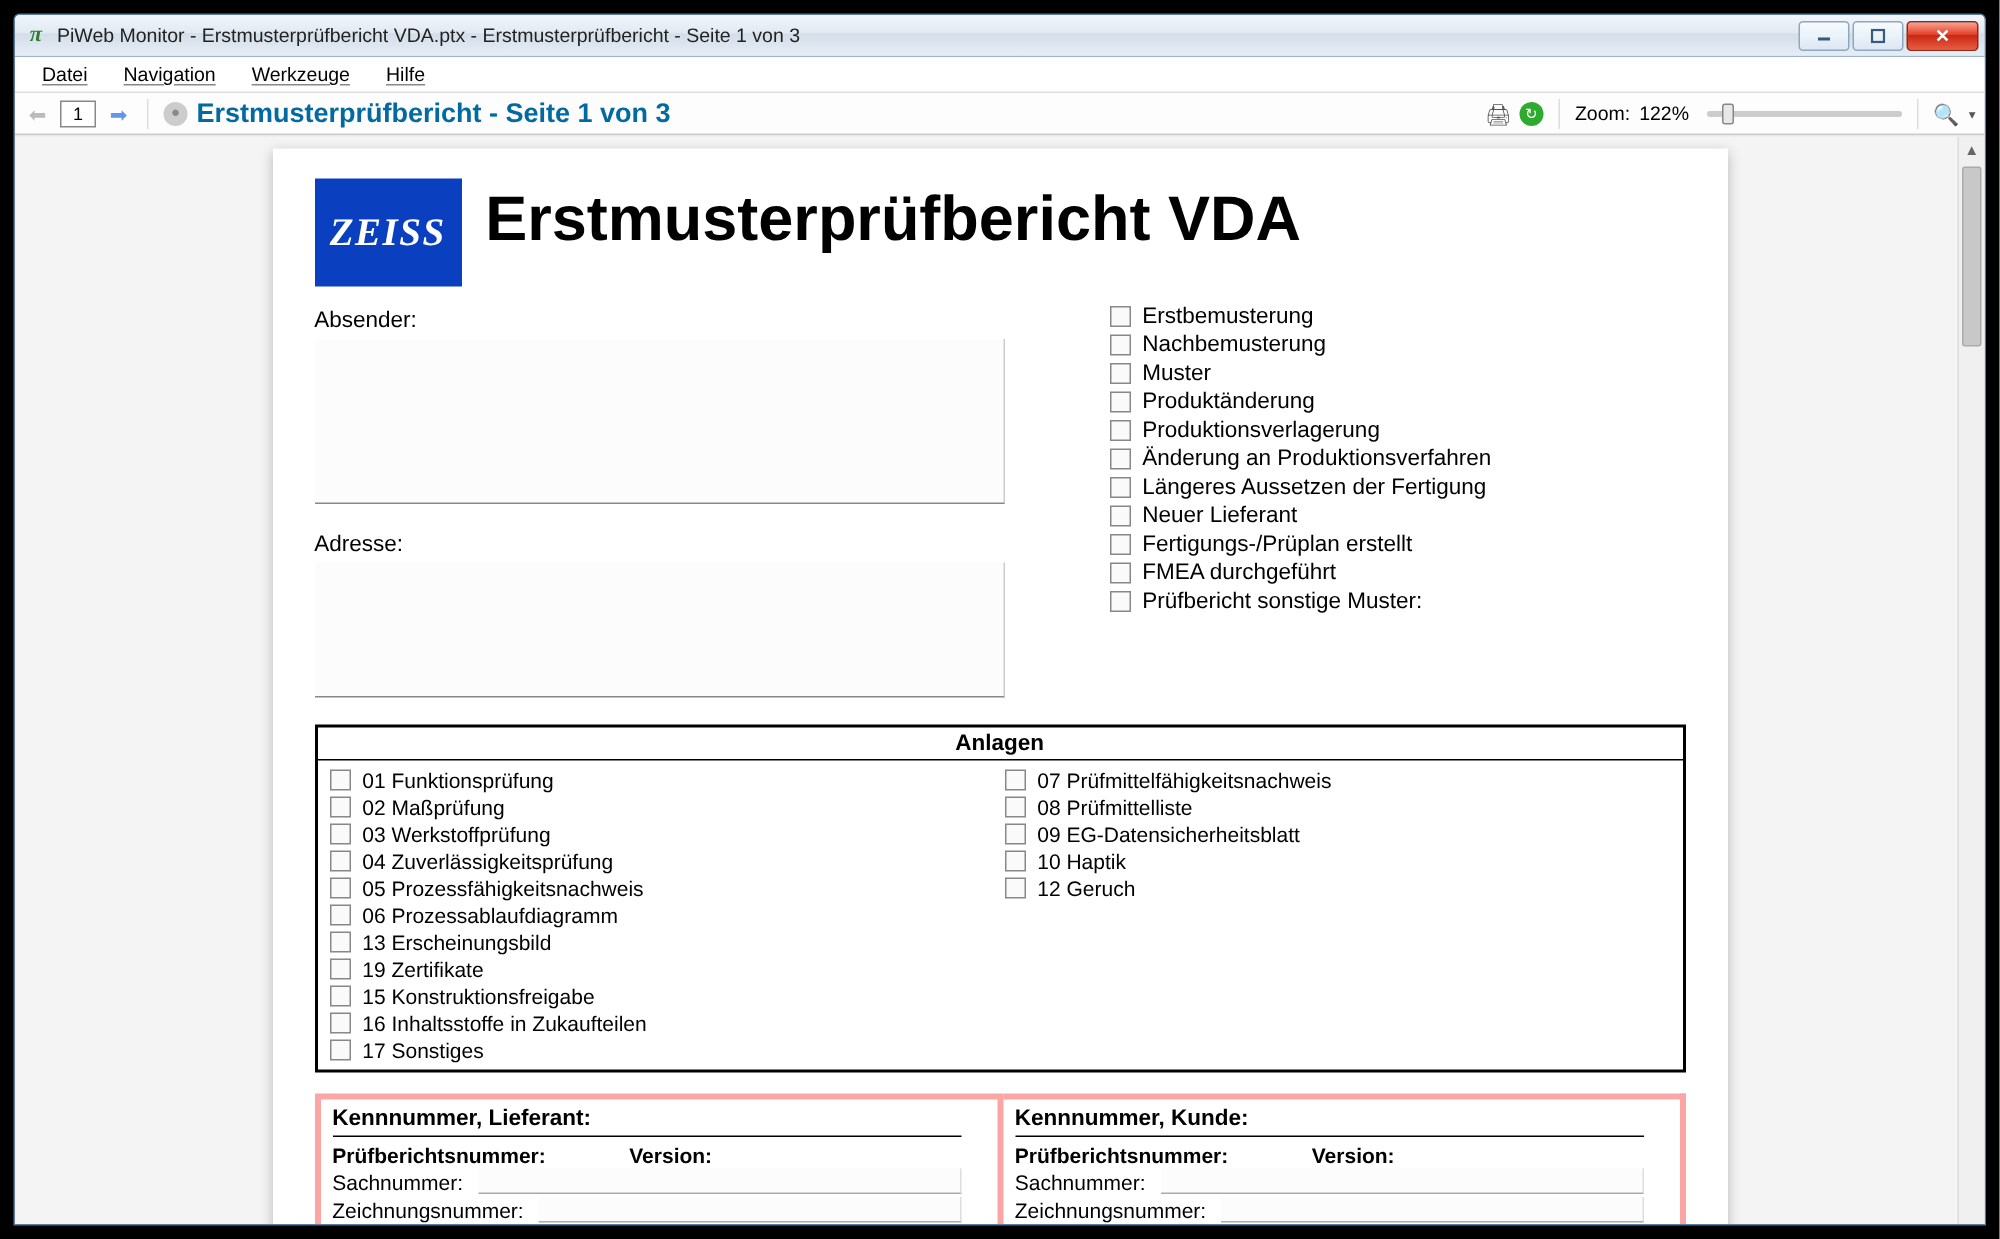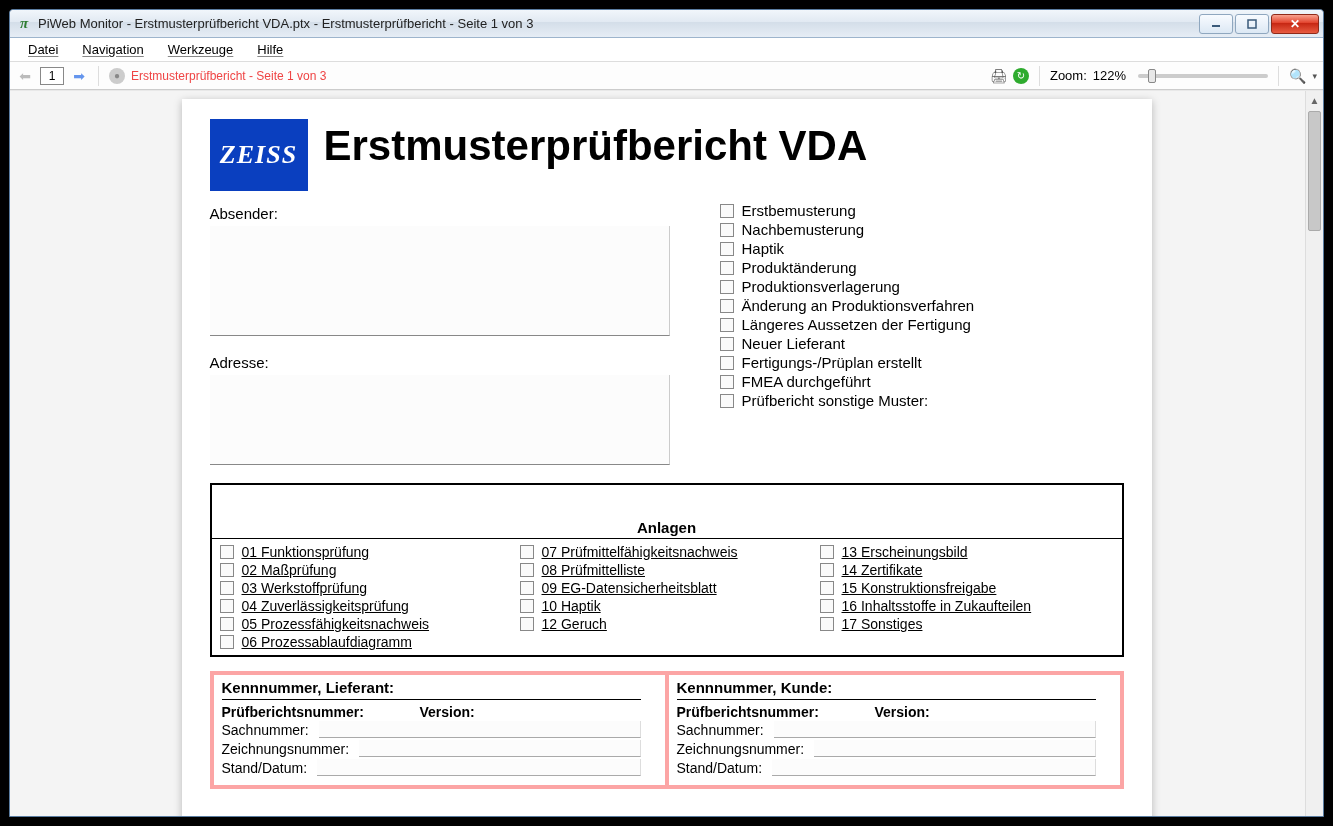--- a/index.html
+++ b/index.html
@@ -97,7 +97,7 @@
   .tb-icon.gray { background:#ccc; color:#888; font-size:10px; }
   .tb-icon.print { color:#555; font-size:14px; }
   .tb-icon.green { background:#2eab2e; color:#fff; font-size:10px; }
-  .toolbar .crumb { font-weight: normal; font-size: 12px; color:#ef4444; }
+  .toolbar .crumb { font-weight: bold; font-size: 18px; color:#0369a1; }
   .toolbar .spacer { flex:1; }
   .zoom-label { font-size:13px; }
   .zoom-val { font-size:13px; margin-right:6px; }

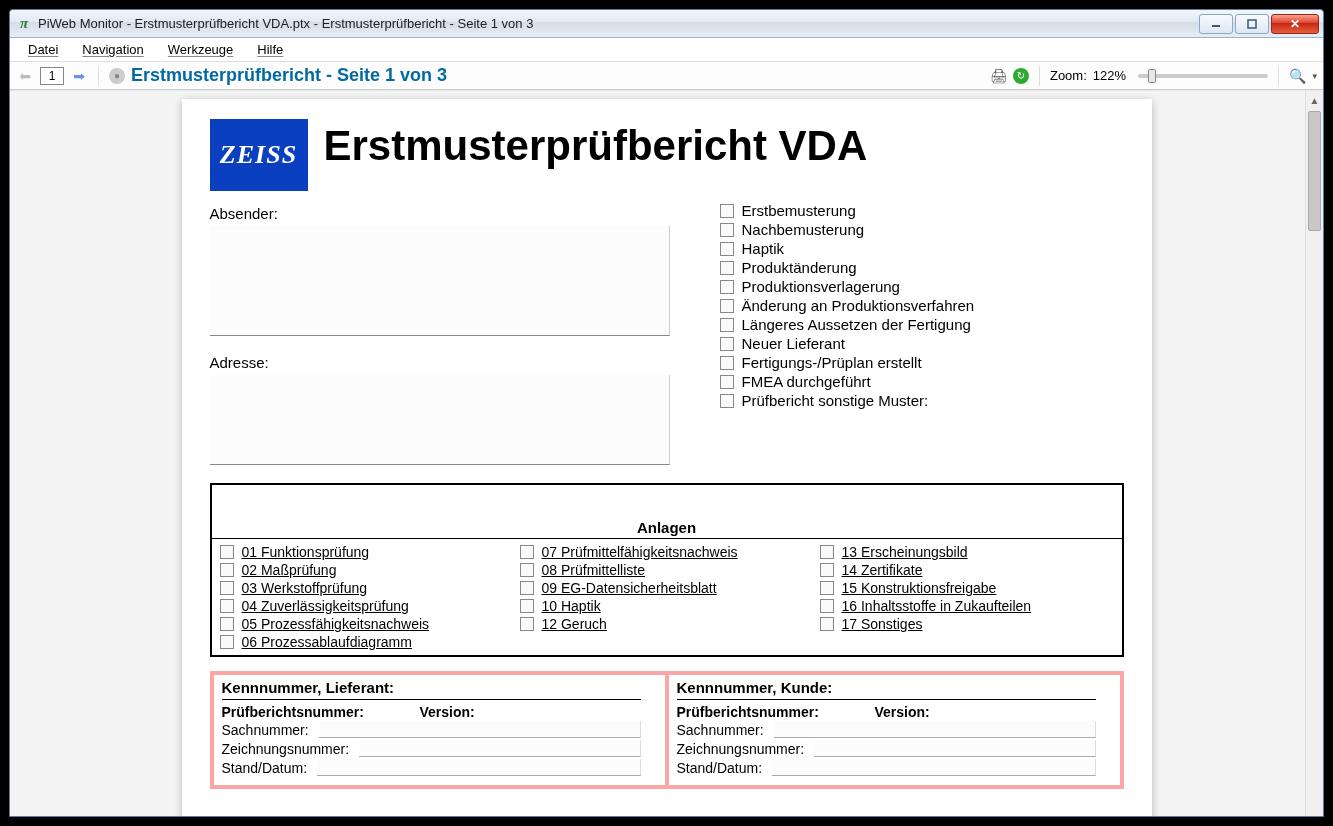--- a/index.html
+++ b/index.html
@@ -141,7 +141,7 @@
     font-size: 42px; font-weight: bold; color:#000;
     line-height: 1.0; margin-top: 6px;
   }
-  .upper-section { display:flex; margin-top:2px;}
+  .upper-section { display:flex; gap:20px; margin-top:2px;}
   .left-col { width: 510px; }
   .right-col { flex:1; padding-top: 2px; text-align: right; }
   .field-label { font-size:15px; margin-top:6px; }

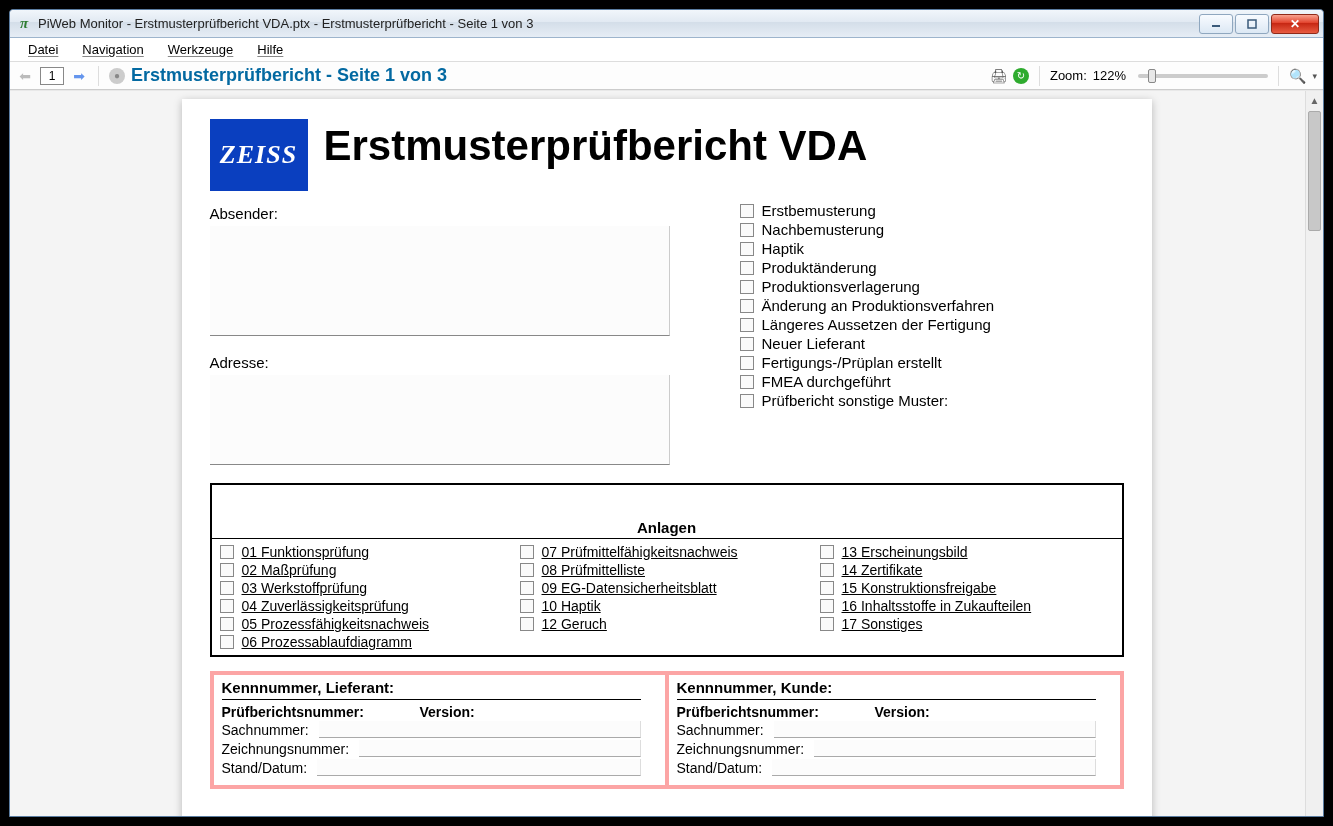--- a/index.html
+++ b/index.html
@@ -264,7 +264,7 @@
             </div>
             <div class="chk-row">
               <div class="chk"></div>
-              <span>Haptik</span>
+              <span>Muster</span>
             </div>
             <div class="chk-row">
               <div class="chk"></div>

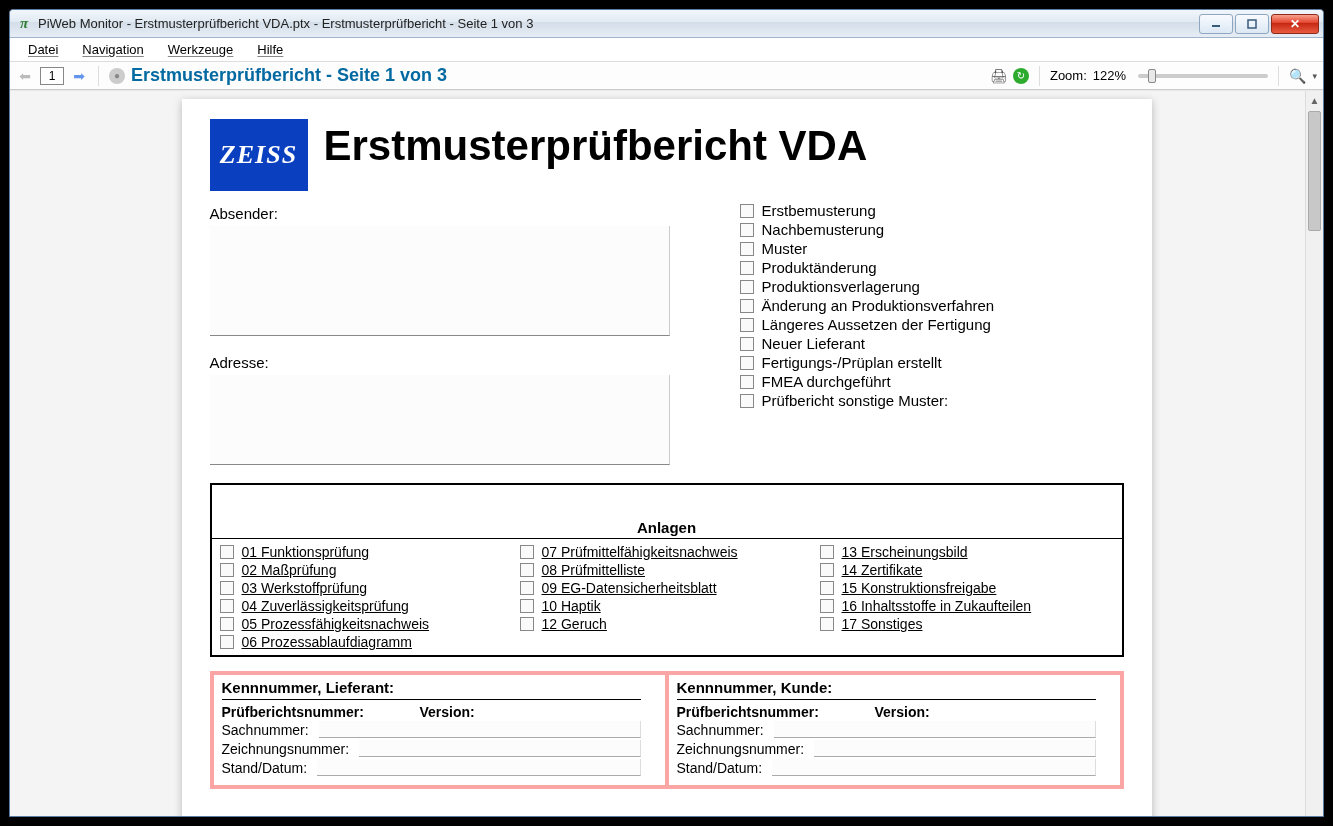--- a/index.html
+++ b/index.html
@@ -160,7 +160,7 @@
   }
   .anlagen-title {
     text-align:center; font-weight:bold; font-size:15px;
-    border-bottom: 1px solid #000; padding:2px 0;margin-top:32px;
+    border-bottom: 1px solid #000; padding:2px 0;
   }
   .anlagen-grid {
     display:grid; grid-template-columns: 1fr 1fr 1fr;

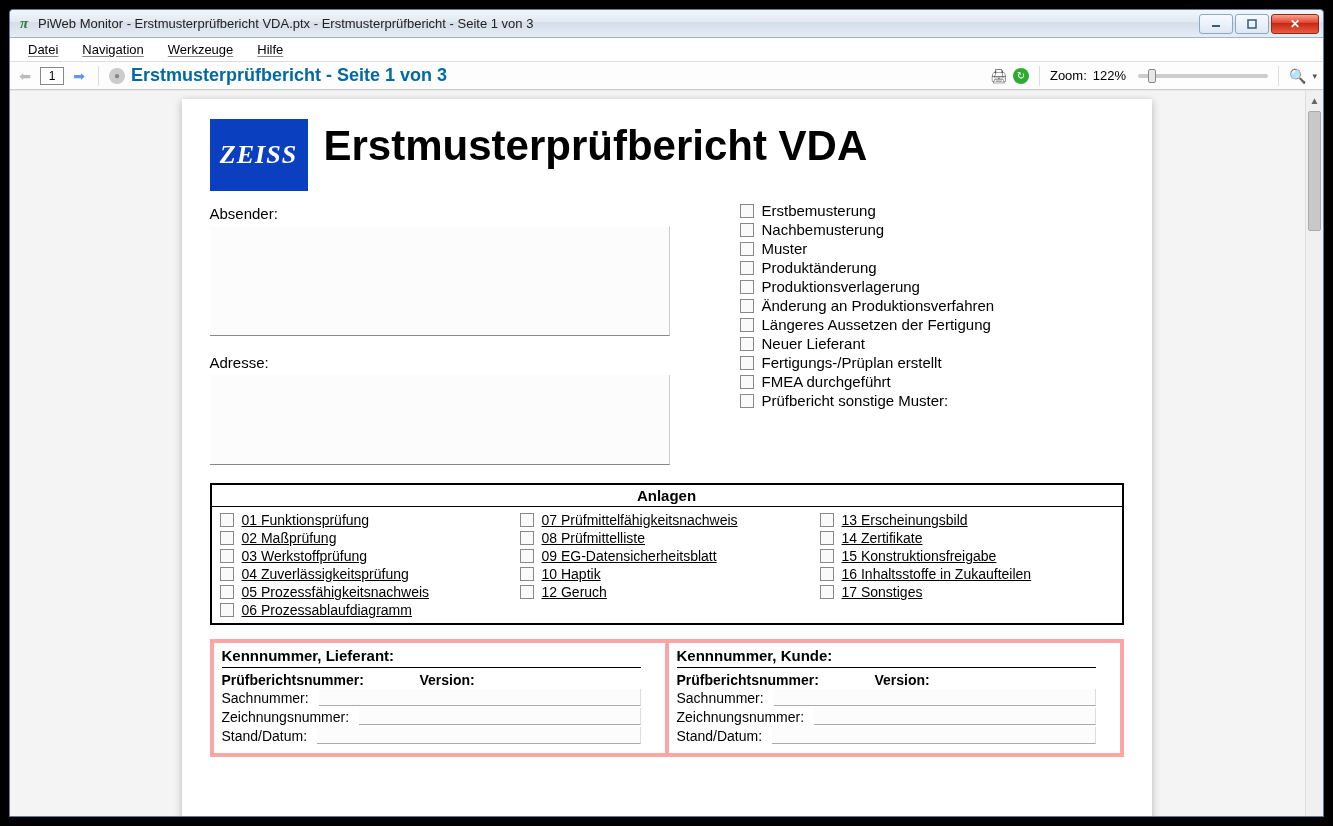--- a/index.html
+++ b/index.html
@@ -163,10 +163,9 @@
     border-bottom: 1px solid #000; padding:2px 0;
   }
   .anlagen-grid {
-    display:grid; grid-template-columns: 1fr 1fr 1fr;
+    display:grid; grid-template-columns: 1fr 1fr;
     padding: 4px 8px;
     column-gap: 6px;
-    text-decoration: underline;
   }
   .anlagen-grid .chk-row { font-size:14px; padding:1px 0;}
 

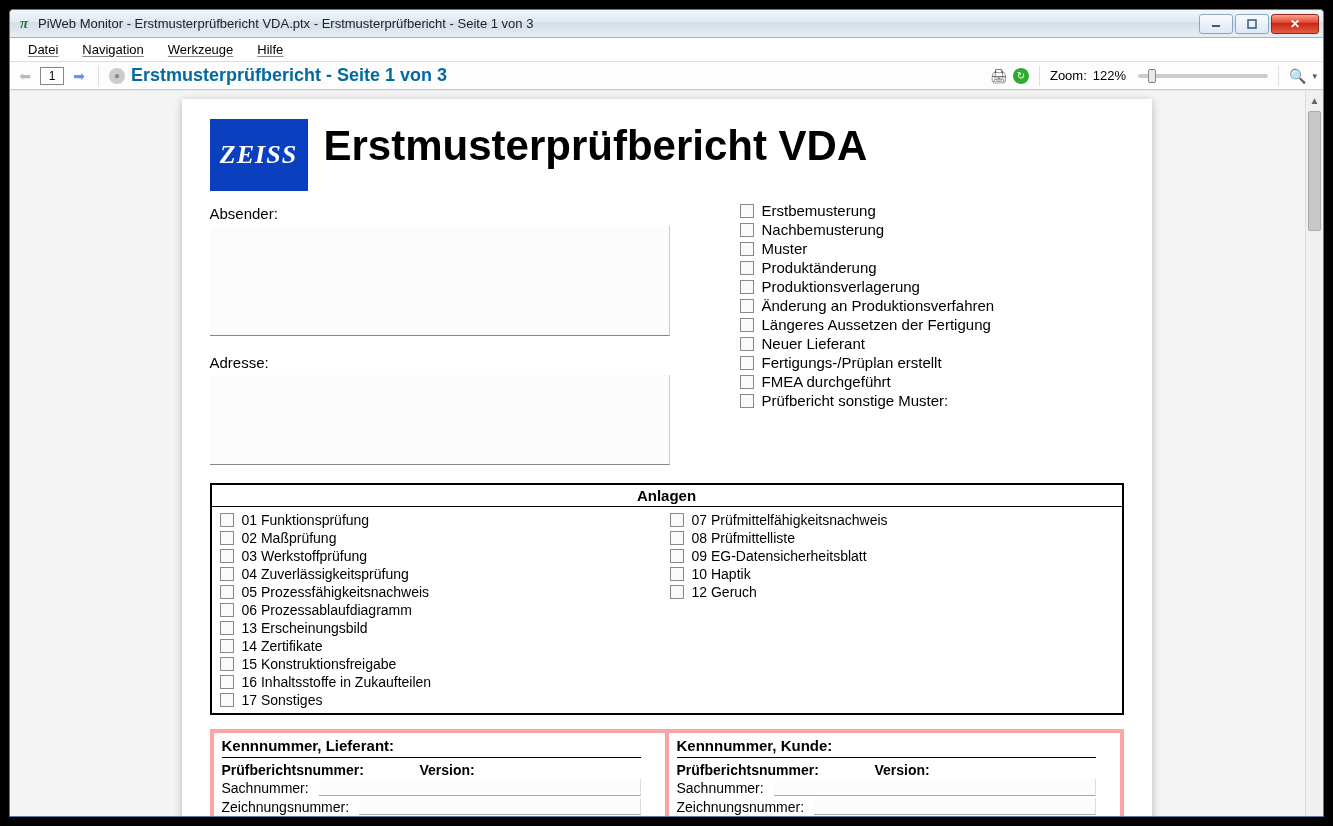--- a/index.html
+++ b/index.html
@@ -358,7 +358,7 @@
               </div>
               <div class="chk-row">
                 <div class="chk"></div>
-                <span>14 Zertifikate</span>
+                <span>19 Zertifikate</span>
               </div>
               <div class="chk-row">
                 <div class="chk"></div>

